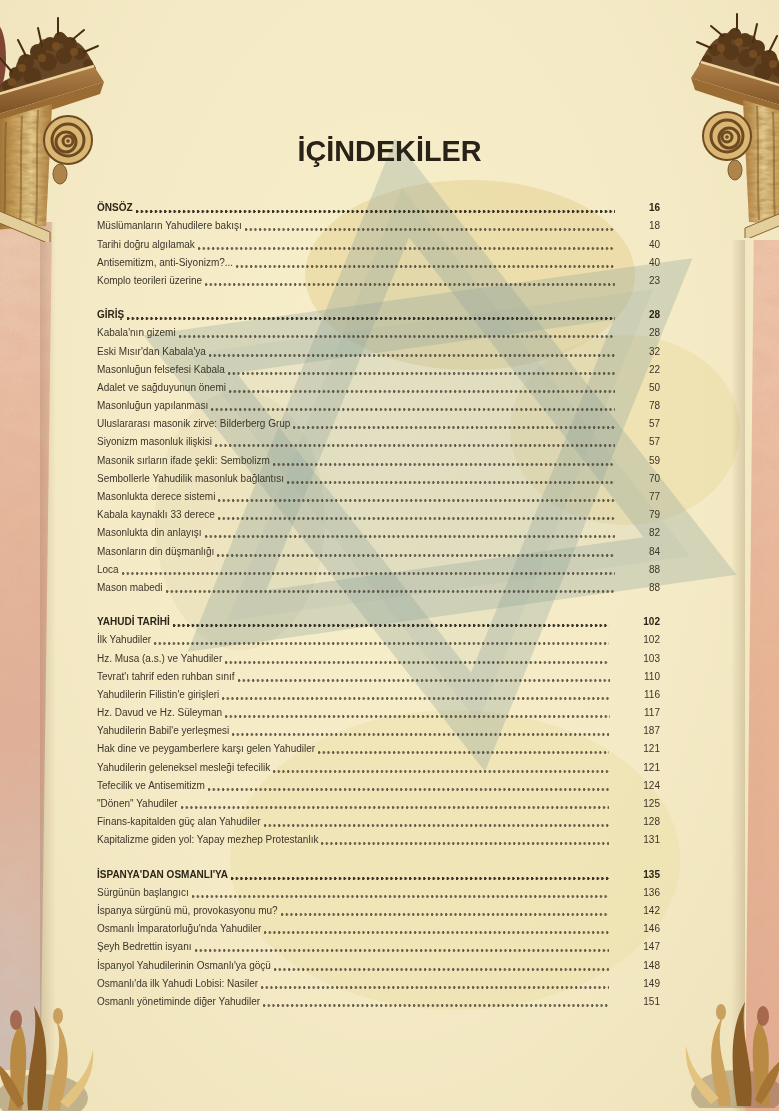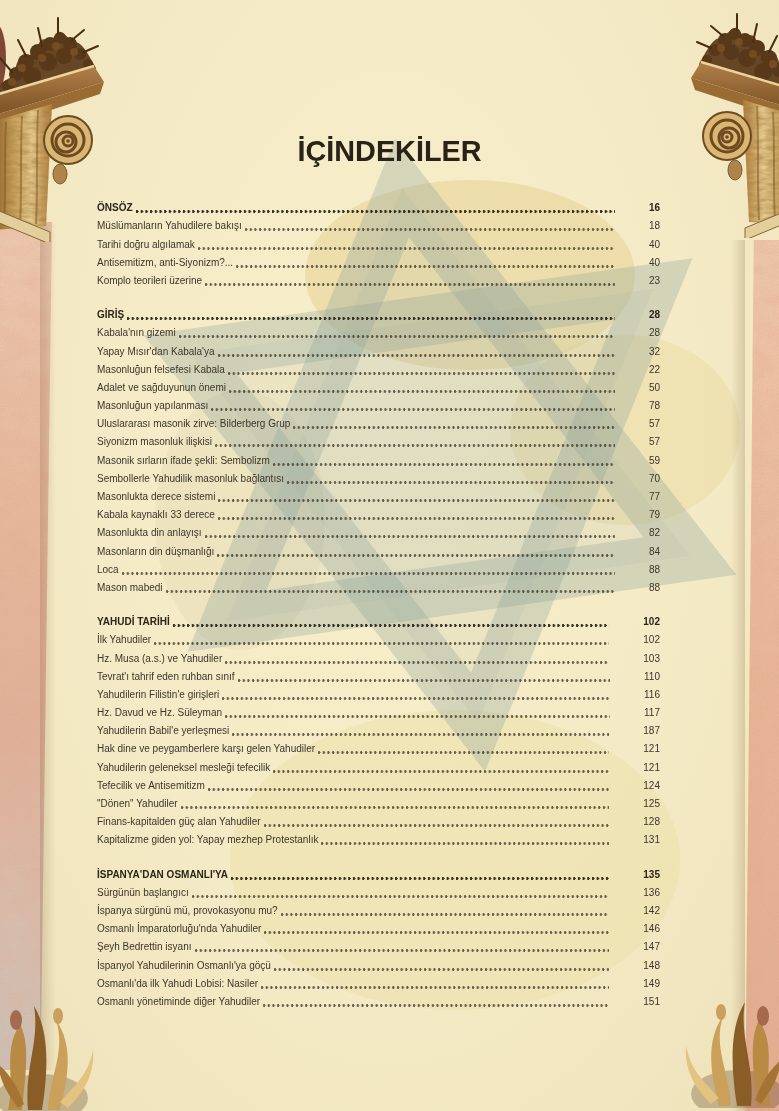--- a/index.html
+++ b/index.html
@@ -246,7 +246,7 @@
             <span class="pagenum">28</span>
           </div>
           <div class="toc-row">
-            <span class="toc-label">Yapay Mısır'dan Kabala'ya</span>
+            <span class="toc-label">Eski Mısır'dan Kabala'ya</span>
             <span class="dots"></span>
             <span class="pagenum">32</span>
           </div>

